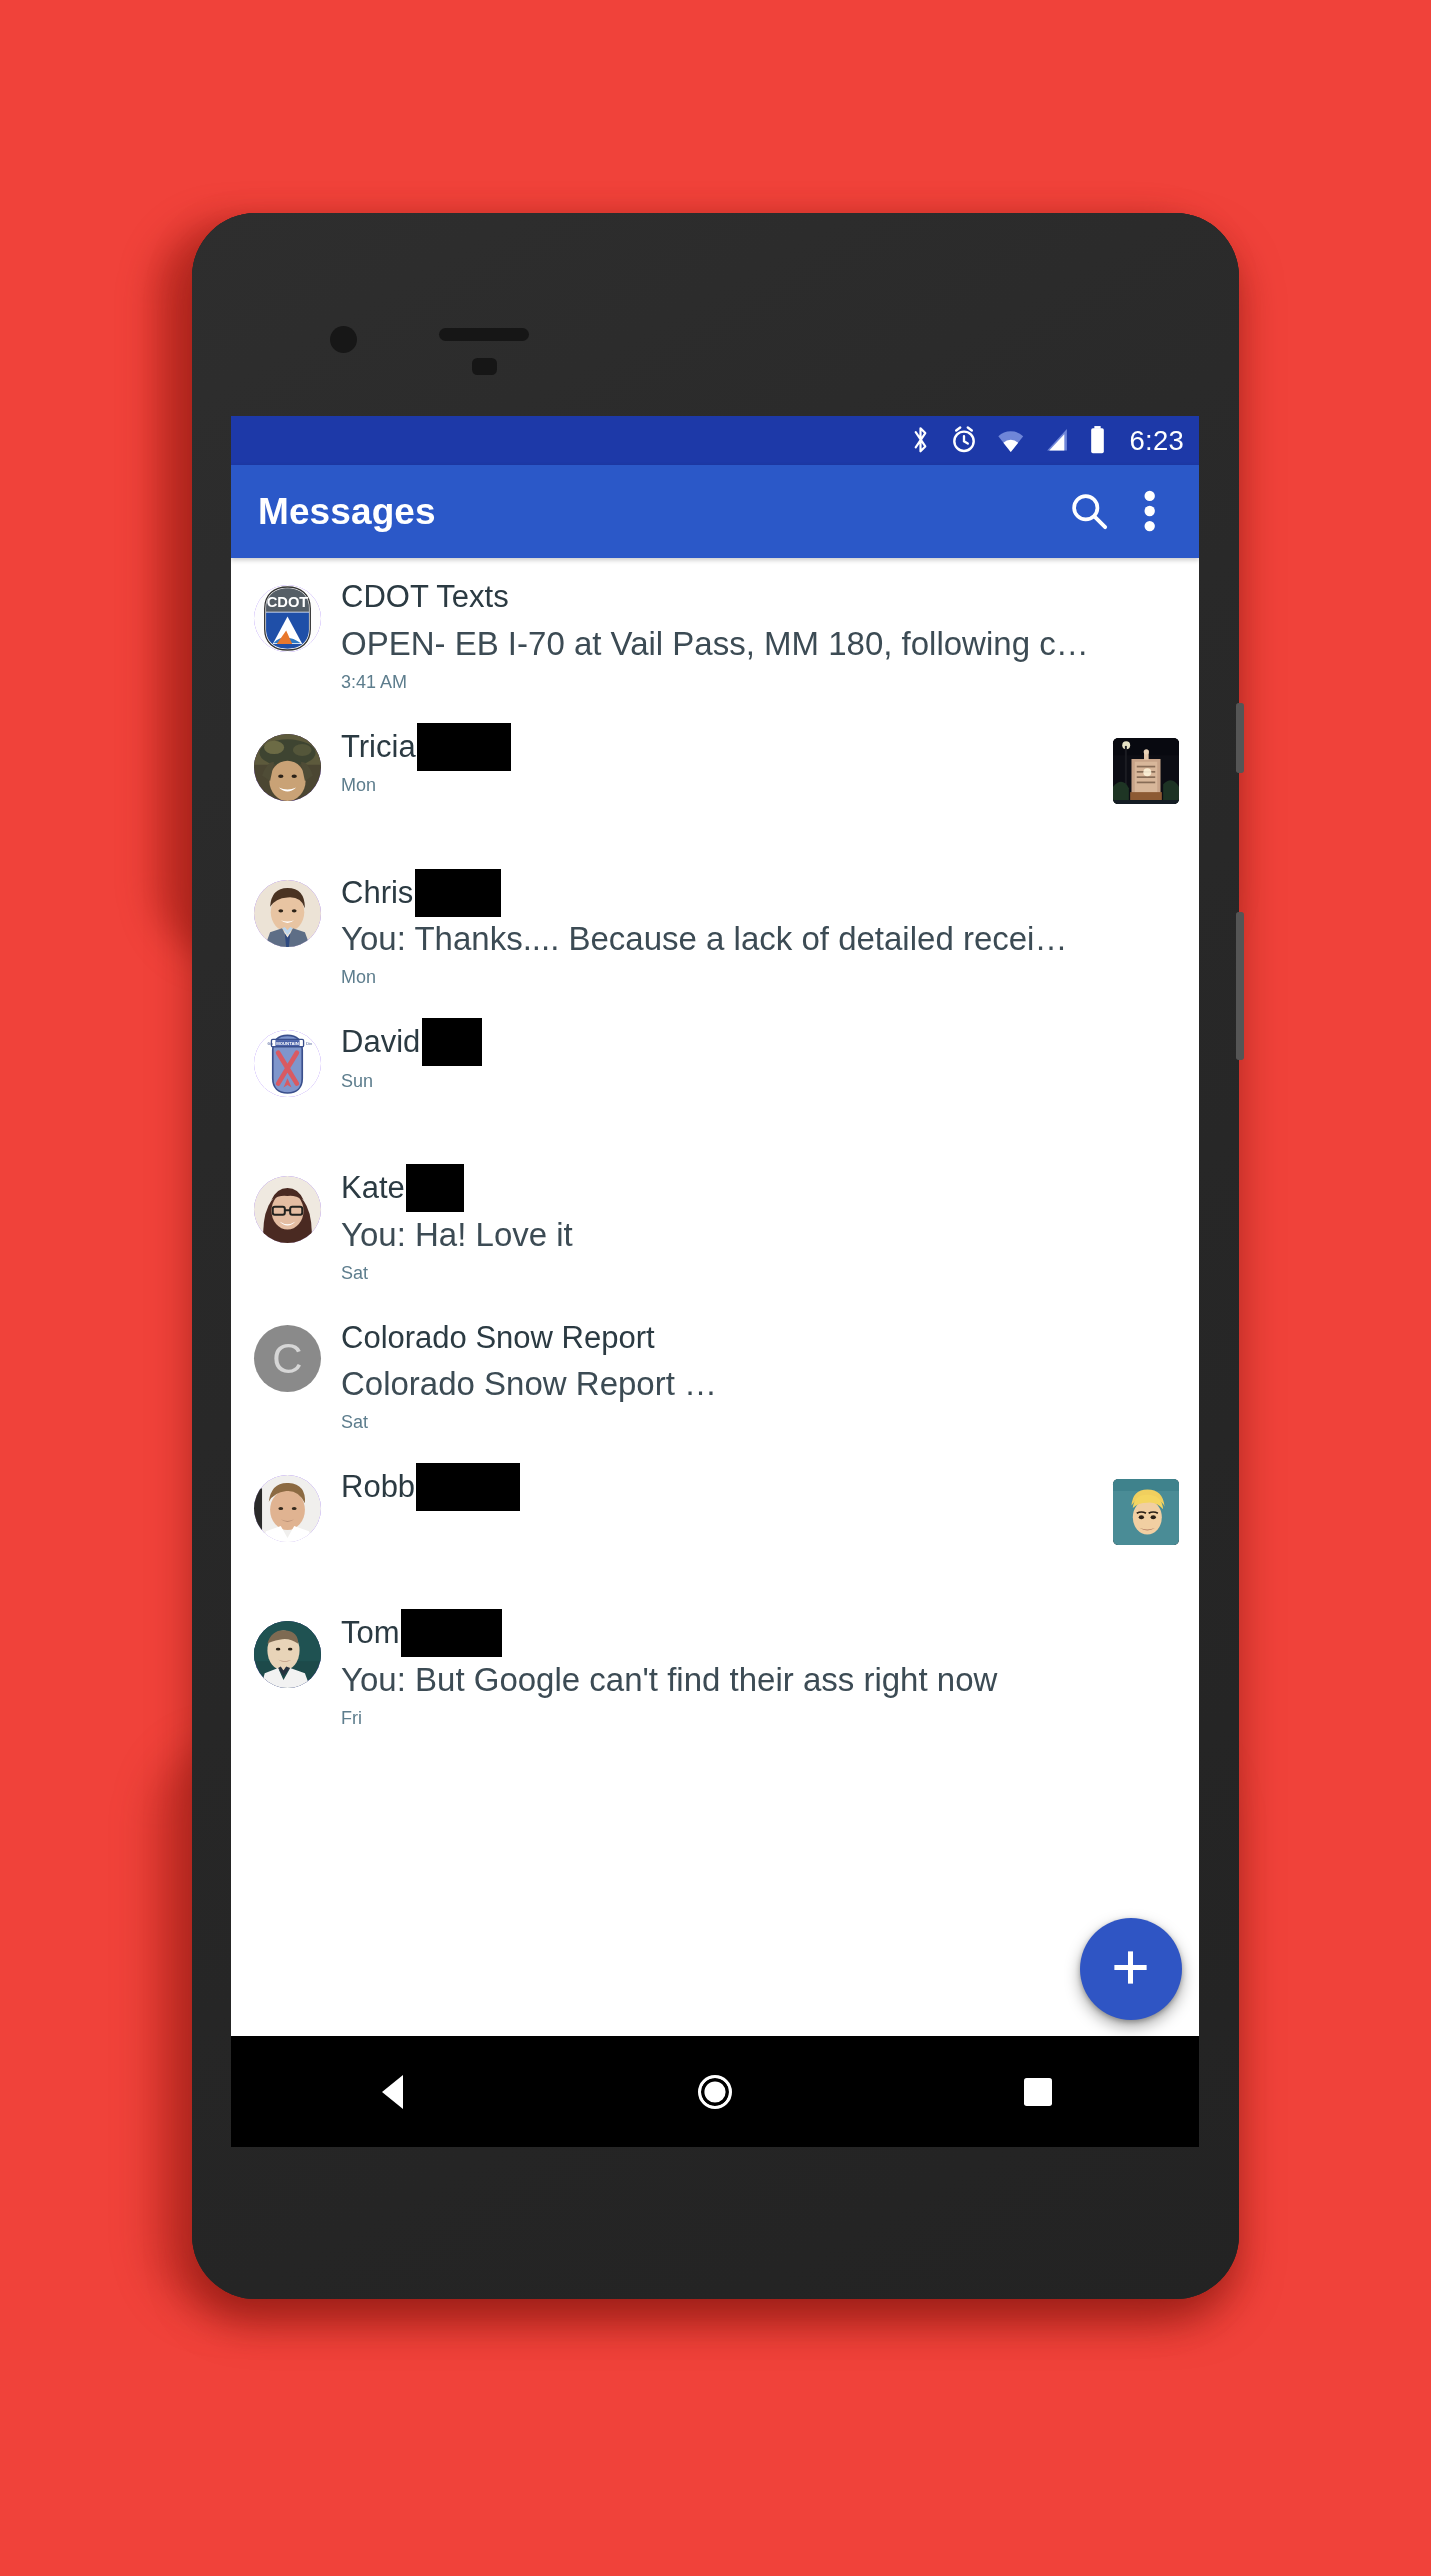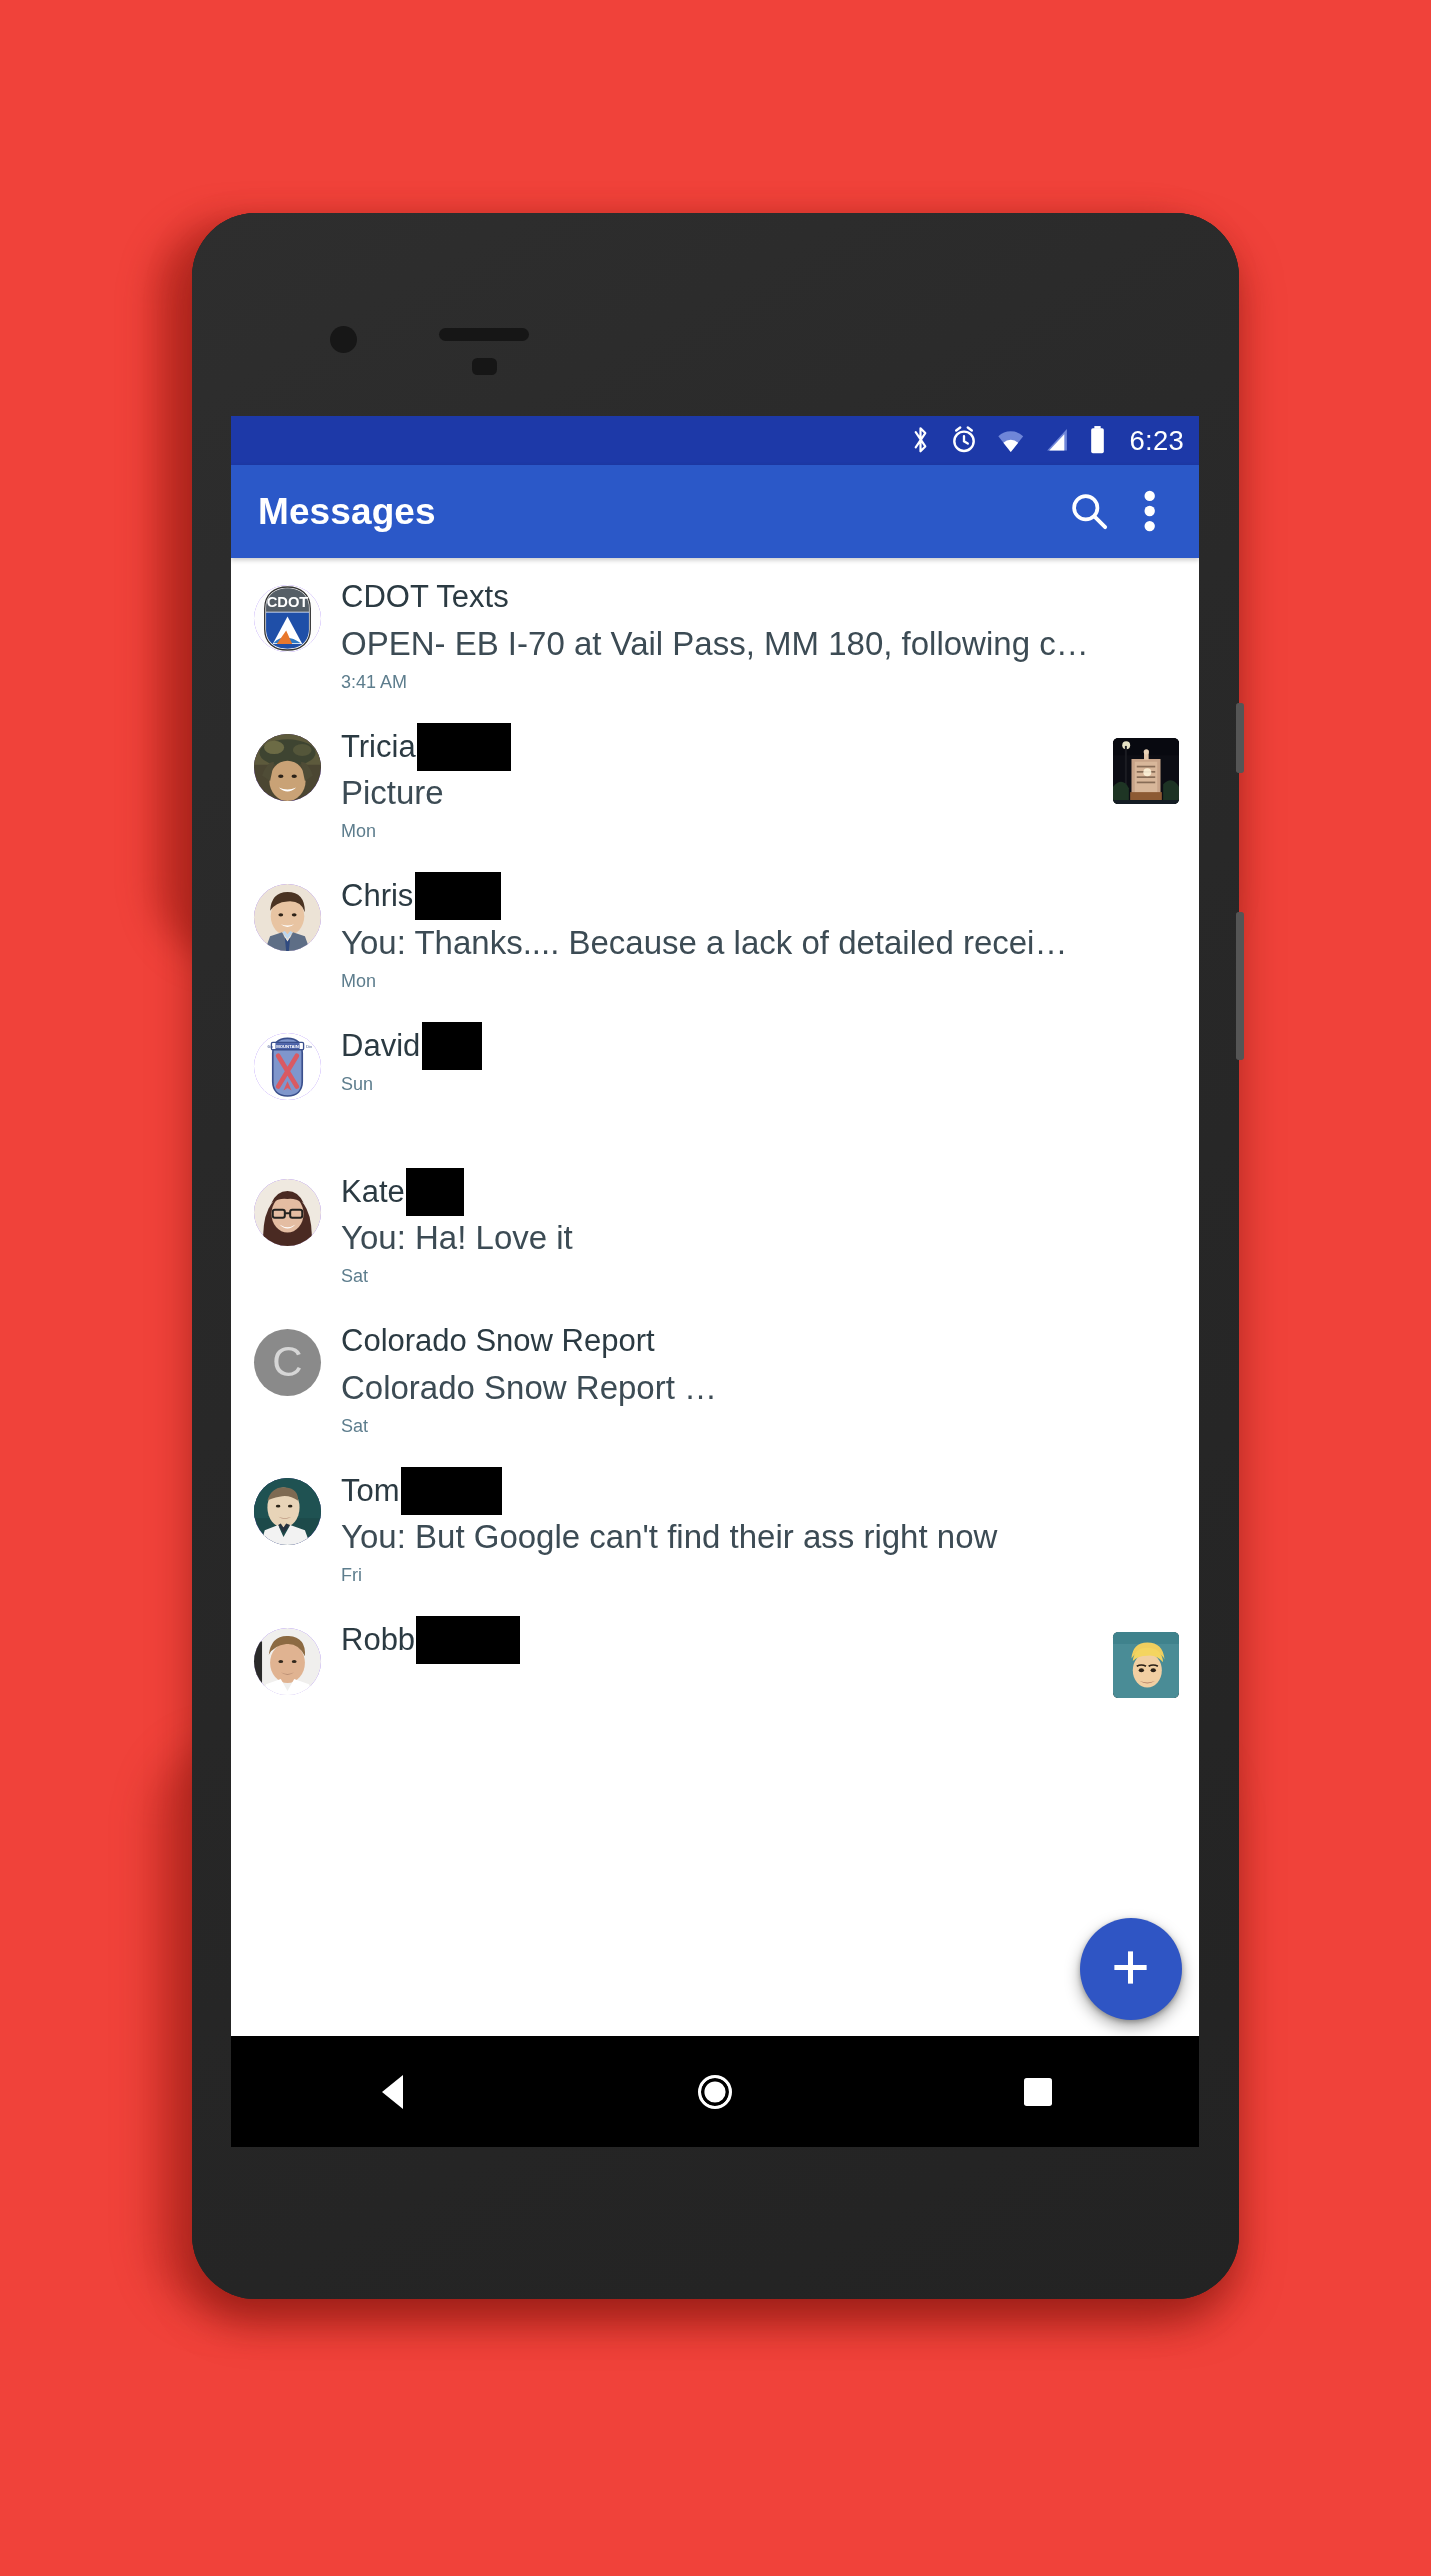--- a/index.html
+++ b/index.html
@@ -409,7 +409,6 @@
           <span class="row-name">Tricia</span>
           <span class="redaction" style="width:94px"></span>
         </div>
-        <div class="row-snippet">Picture</div>
         <div class="row-time">Mon</div>
       </div>
       <div class="row-thumb">

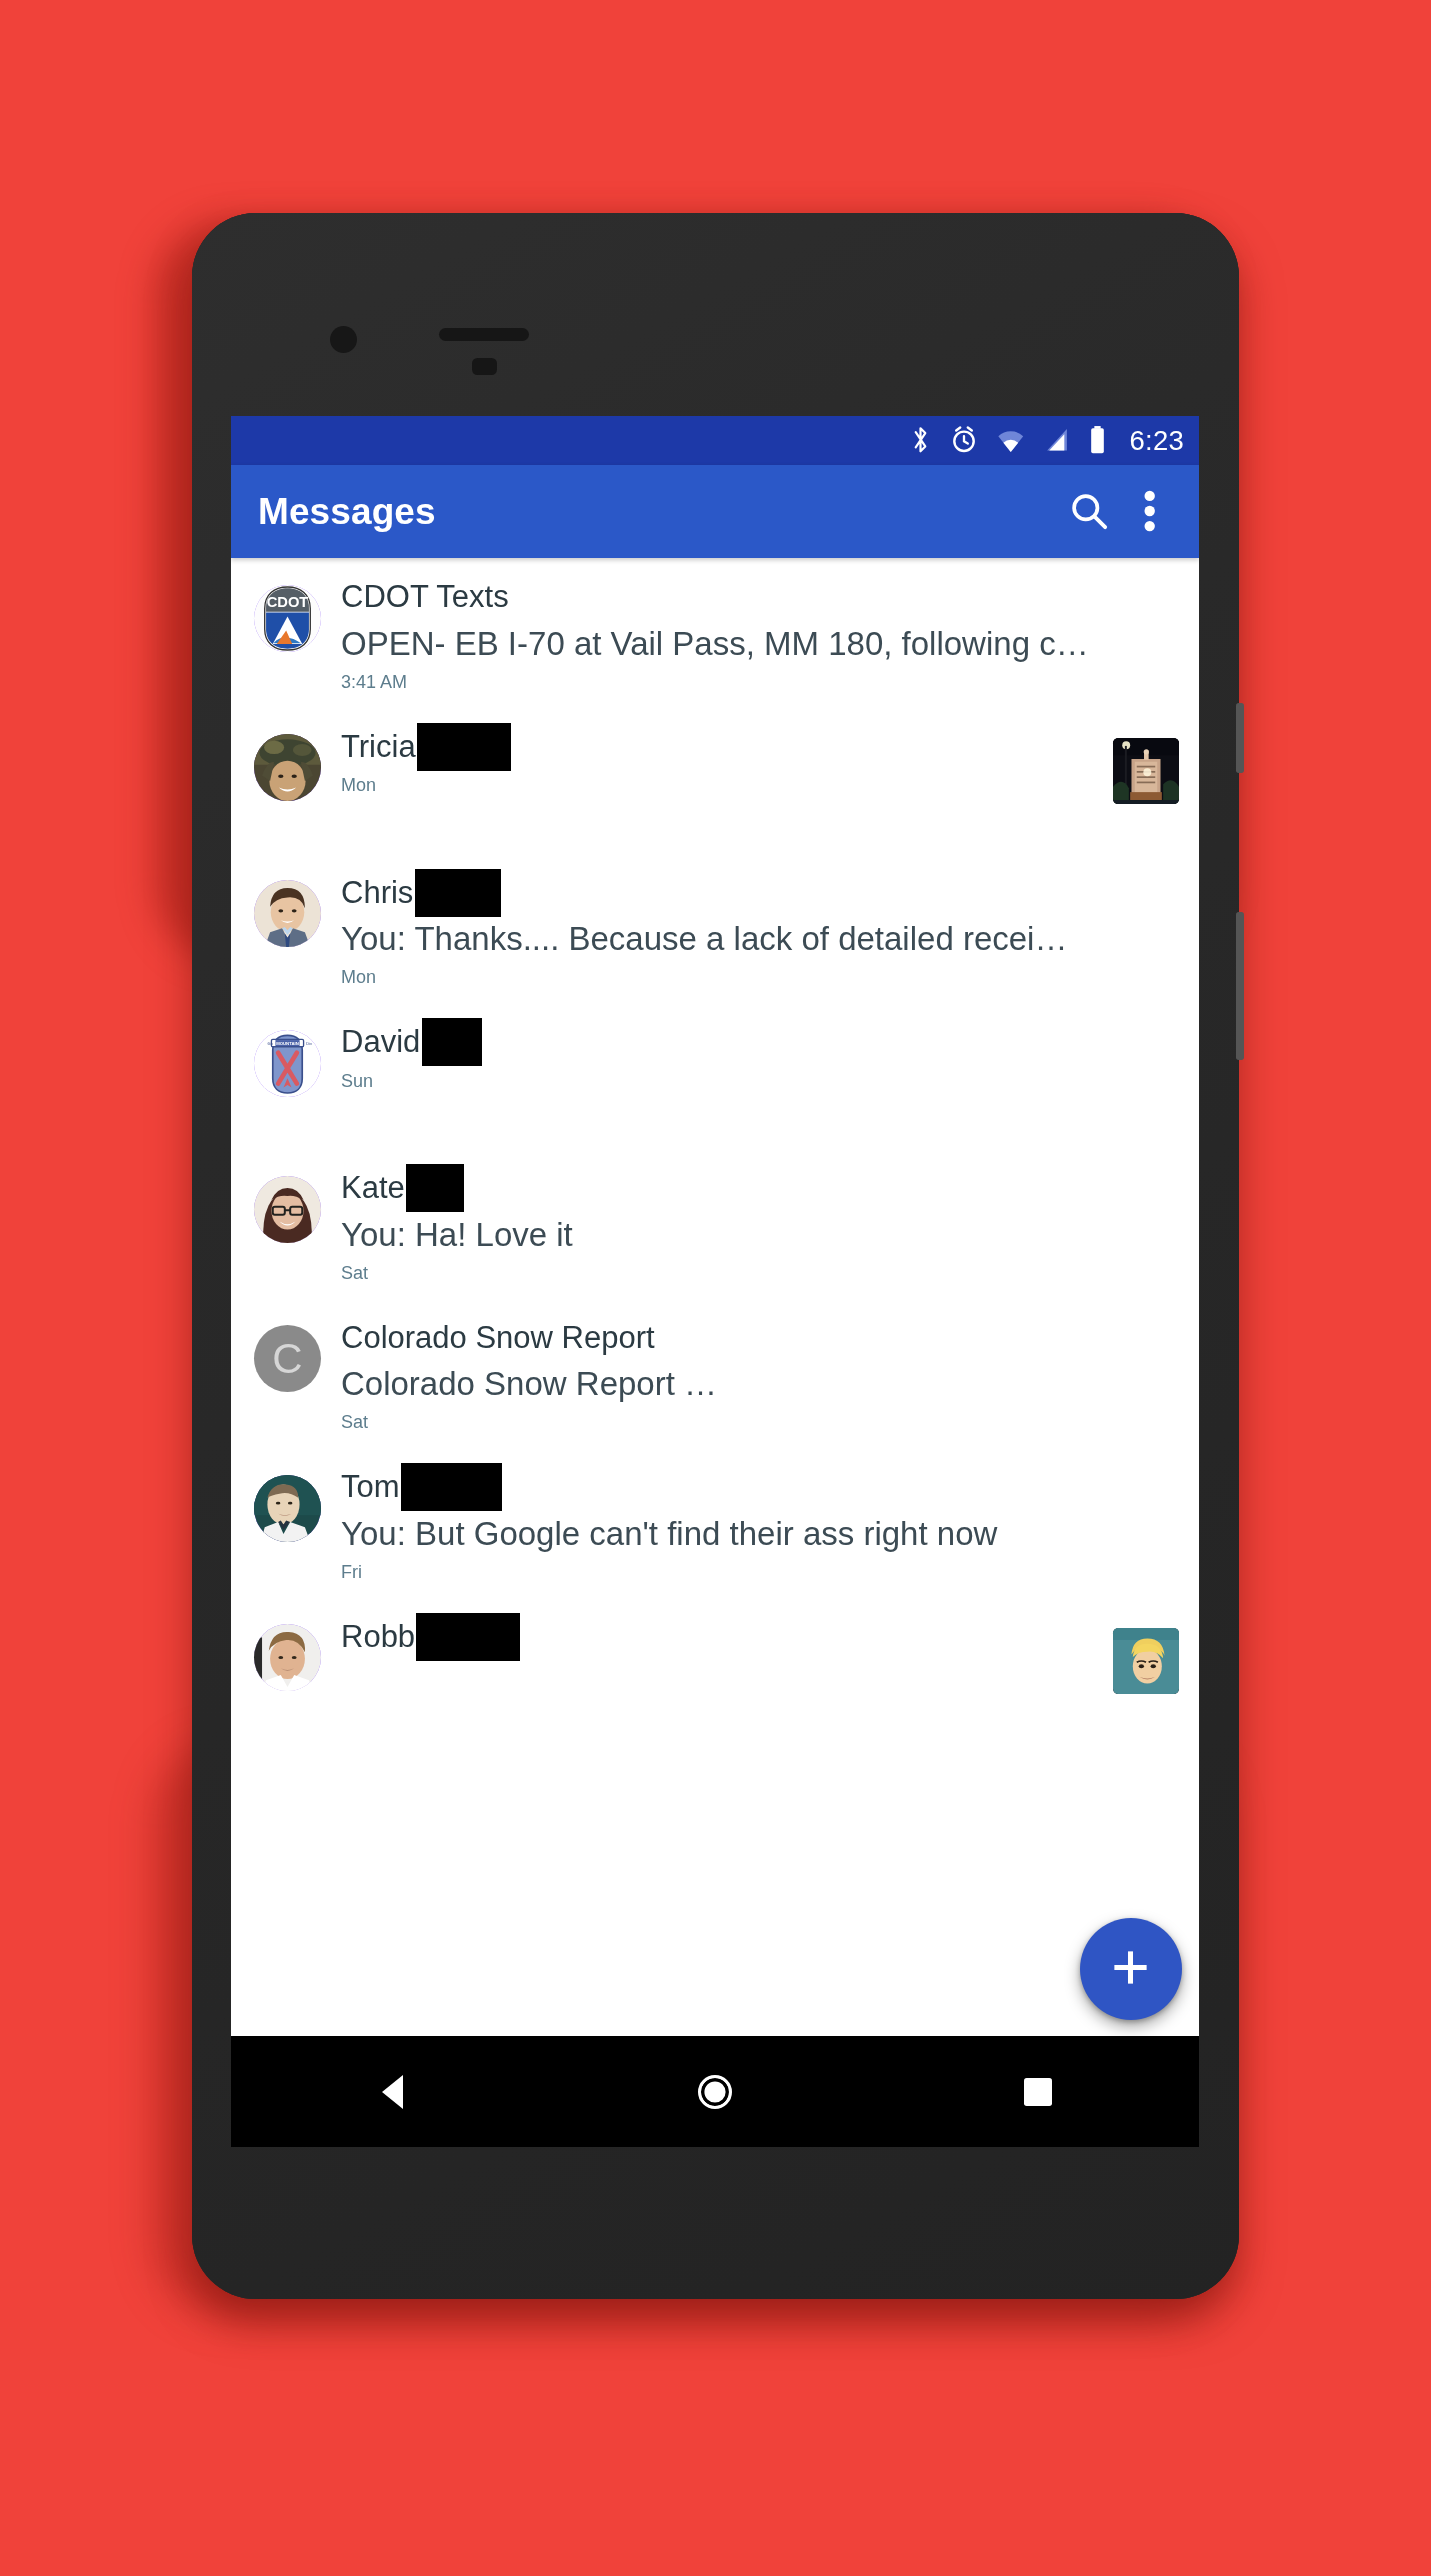--- a/index.html
+++ b/index.html
@@ -520,30 +520,6 @@
     <div class="conversation-row">
       <div class="avatar">
         <svg viewBox="0 0 100 100">
-          <rect width="100" height="100" fill="#1d4a4a"></rect>
-          <path d="M0 0 H100 V60 H0 Z" fill="#1f5252"></path>
-          <ellipse cx="44" cy="44" rx="24" ry="30" fill="#e8d4b8"></ellipse>
-          <path d="M20 34 Q26 12 48 14 Q66 16 66 34 Q52 24 38 28 Q26 30 20 34 Z" fill="#7e6a52"></path>
-          <ellipse cx="36" cy="42" rx="3.4" ry="2.2" fill="#2b2418"></ellipse>
-          <ellipse cx="54" cy="42" rx="3.4" ry="2.2" fill="#2b2418"></ellipse>
-          <path d="M36 58 Q46 64 56 58 Q46 62 36 58 Z" fill="#a97f6a"></path>
-          <path d="M16 78 L36 70 L44 88 L54 70 L76 78 L84 100 L10 100 Z" fill="#f2f2f2"></path>
-          <path d="M36 70 L44 82 L54 70 L48 68 L44 74 L40 68 Z" fill="#26323f"></path>
-        </svg>
-      </div>
-      <div class="row-text">
-        <div class="row-name-line">
-          <span class="row-name">Tom</span>
-          <span class="redaction" style="width:101px"></span>
-        </div>
-        <div class="row-snippet">You: But Google can't find their ass right now</div>
-        <div class="row-time">Fri</div>
-      </div>
-    </div>
-
-    <div class="conversation-row">
-      <div class="avatar">
-        <svg viewBox="0 0 100 100">
           <rect width="100" height="100" fill="#f0efed"></rect>
           <ellipse cx="50" cy="52" rx="26" ry="30" fill="#e0b391"></ellipse>
           <path d="M22 40 Q26 10 52 12 Q78 14 76 42 Q66 22 48 24 Q30 26 22 40 Z" fill="#8c6a42"></path>
@@ -575,6 +551,30 @@
           <path d="M54 52 Q61 48 68 52" stroke="#2a2016" stroke-width="2.6" fill="none"></path>
           <path d="M40 74 Q52 82 64 74 Q52 79 40 74 Z" fill="#b8856a"></path>
         </svg>
+      </div>
+    </div>
+
+    <div class="conversation-row">
+      <div class="avatar">
+        <svg viewBox="0 0 100 100">
+          <rect width="100" height="100" fill="#1d4a4a"></rect>
+          <path d="M0 0 H100 V60 H0 Z" fill="#1f5252"></path>
+          <ellipse cx="44" cy="44" rx="24" ry="30" fill="#e8d4b8"></ellipse>
+          <path d="M20 34 Q26 12 48 14 Q66 16 66 34 Q52 24 38 28 Q26 30 20 34 Z" fill="#7e6a52"></path>
+          <ellipse cx="36" cy="42" rx="3.4" ry="2.2" fill="#2b2418"></ellipse>
+          <ellipse cx="54" cy="42" rx="3.4" ry="2.2" fill="#2b2418"></ellipse>
+          <path d="M36 58 Q46 64 56 58 Q46 62 36 58 Z" fill="#a97f6a"></path>
+          <path d="M16 78 L36 70 L44 88 L54 70 L76 78 L84 100 L10 100 Z" fill="#f2f2f2"></path>
+          <path d="M36 70 L44 82 L54 70 L48 68 L44 74 L40 68 Z" fill="#26323f"></path>
+        </svg>
+      </div>
+      <div class="row-text">
+        <div class="row-name-line">
+          <span class="row-name">Tom</span>
+          <span class="redaction" style="width:101px"></span>
+        </div>
+        <div class="row-snippet">You: But Google can't find their ass right now</div>
+        <div class="row-time">Fri</div>
       </div>
     </div>
 

